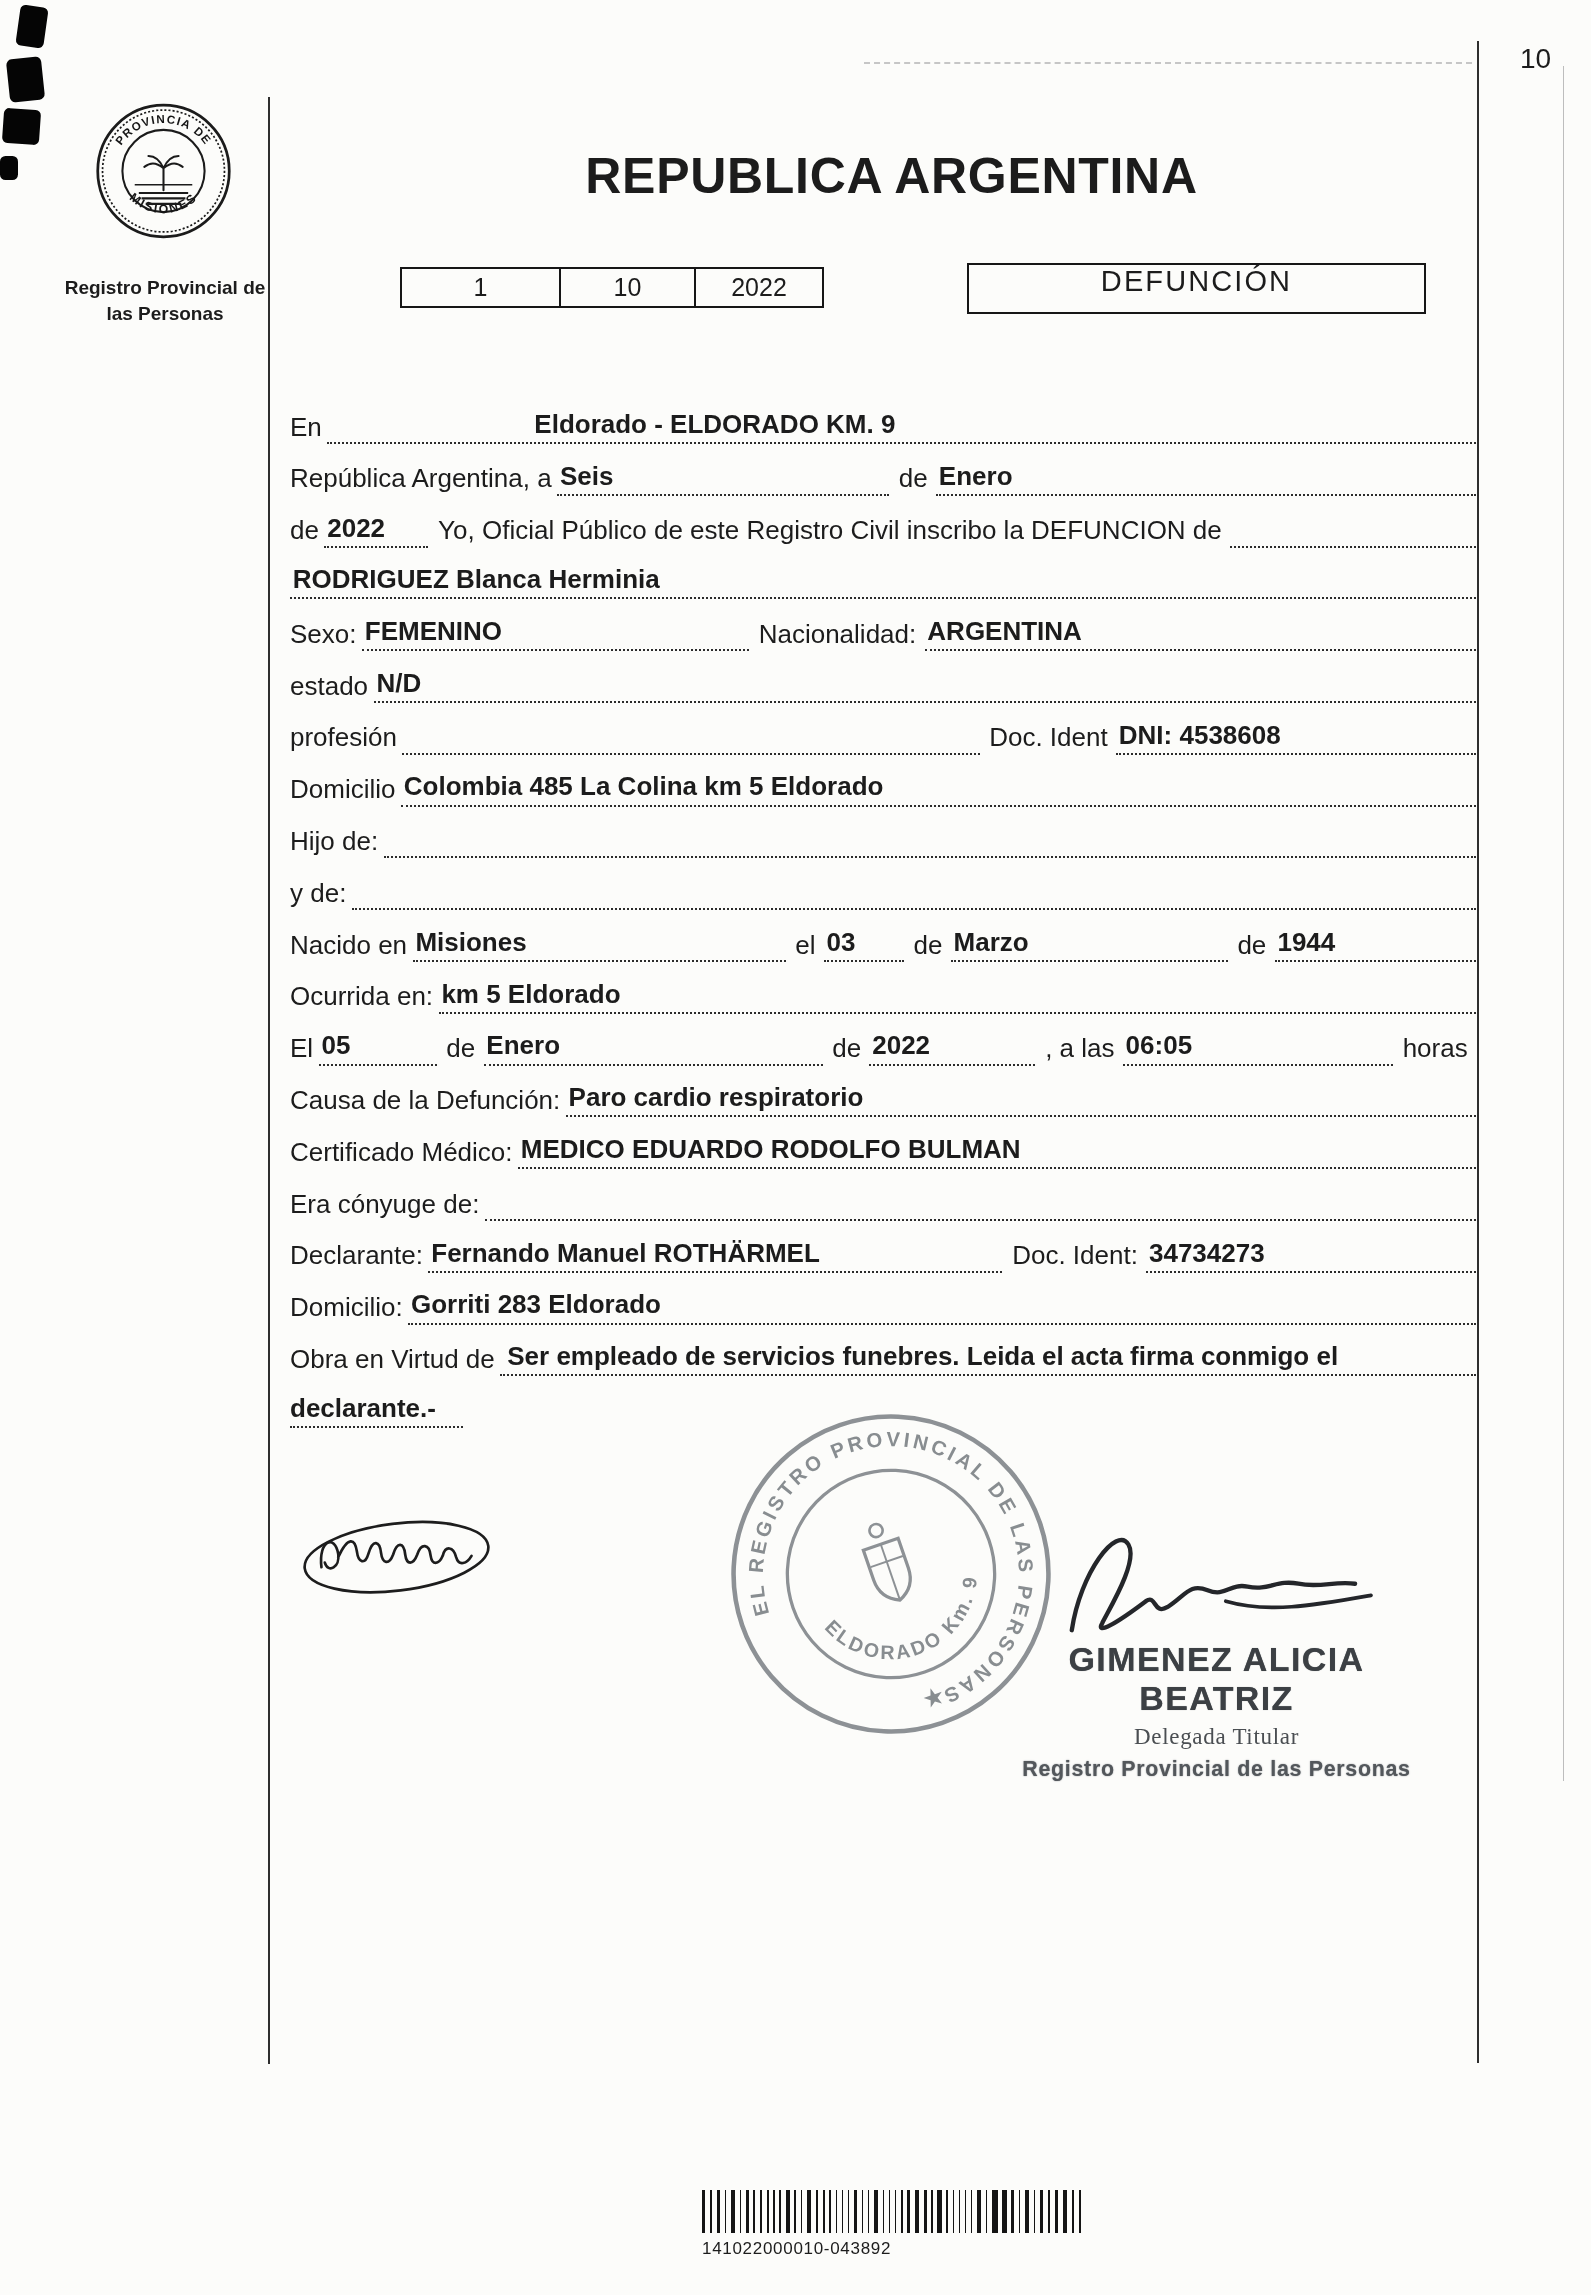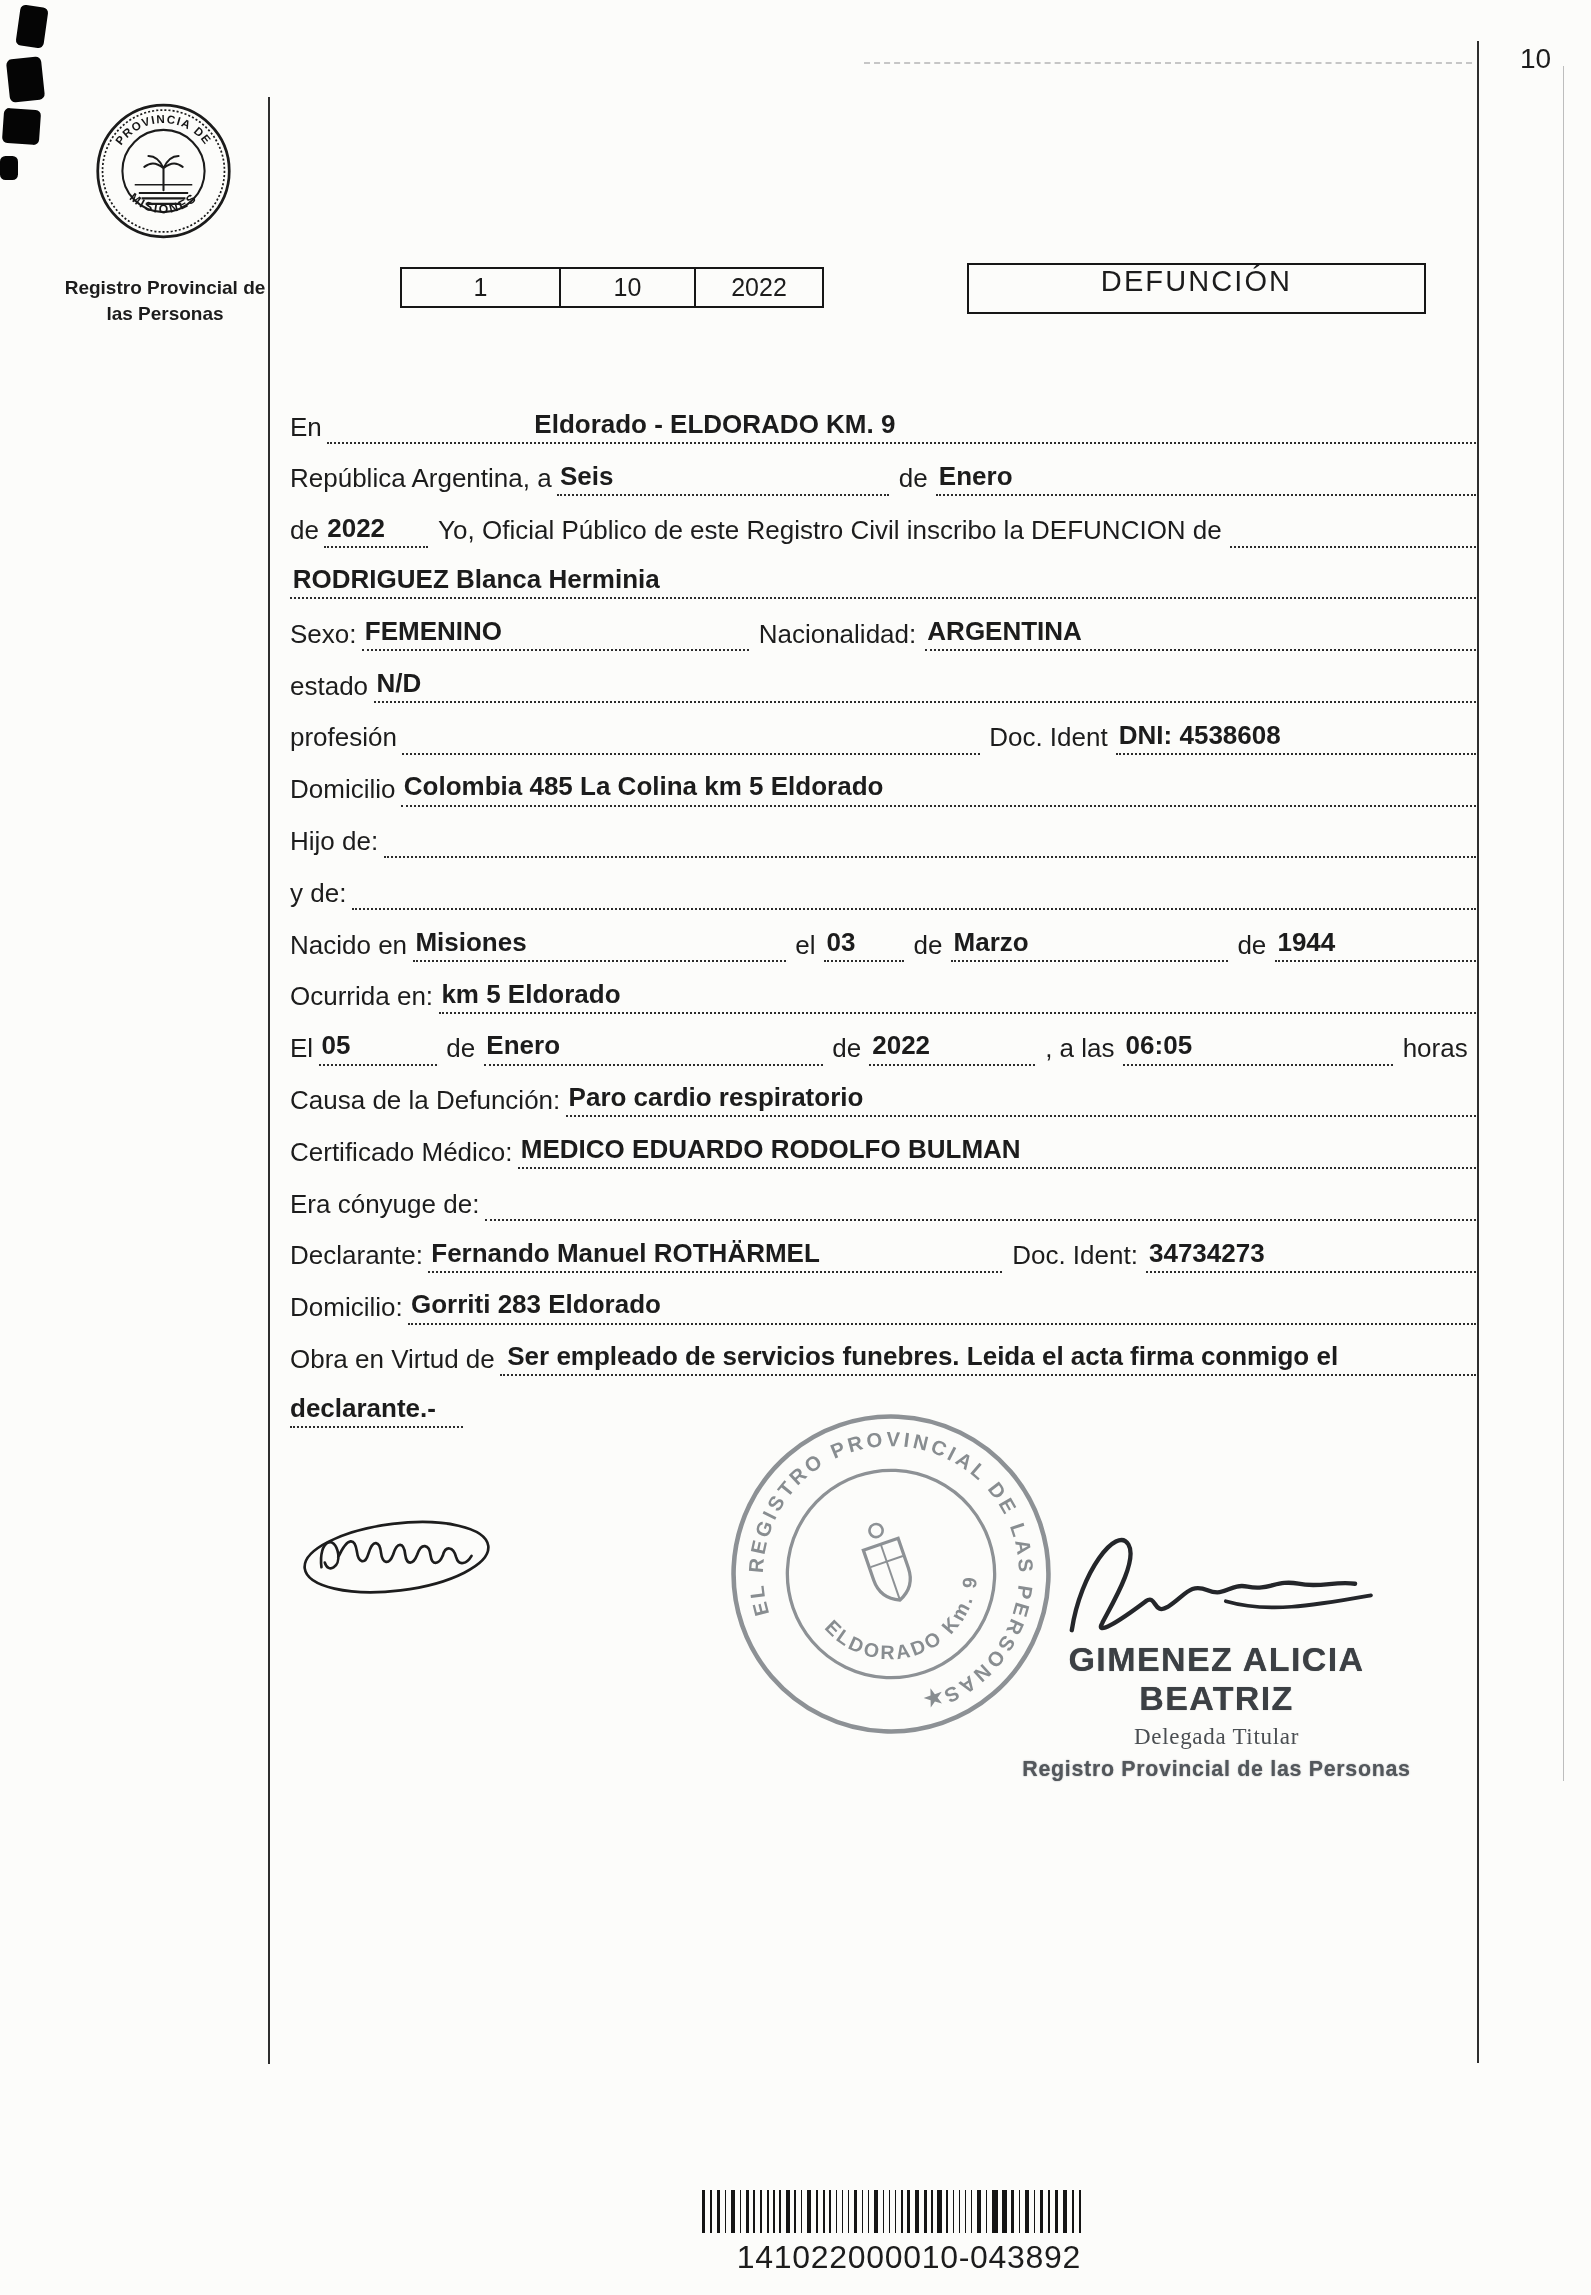--- a/index.html
+++ b/index.html
@@ -100,6 +100,7 @@
     <div>las Personas</div>
   </div>
 
+  <div class="title">REPUBLICA ARGENTINA</div>
 
   <table class="rec-table">
     <tbody>

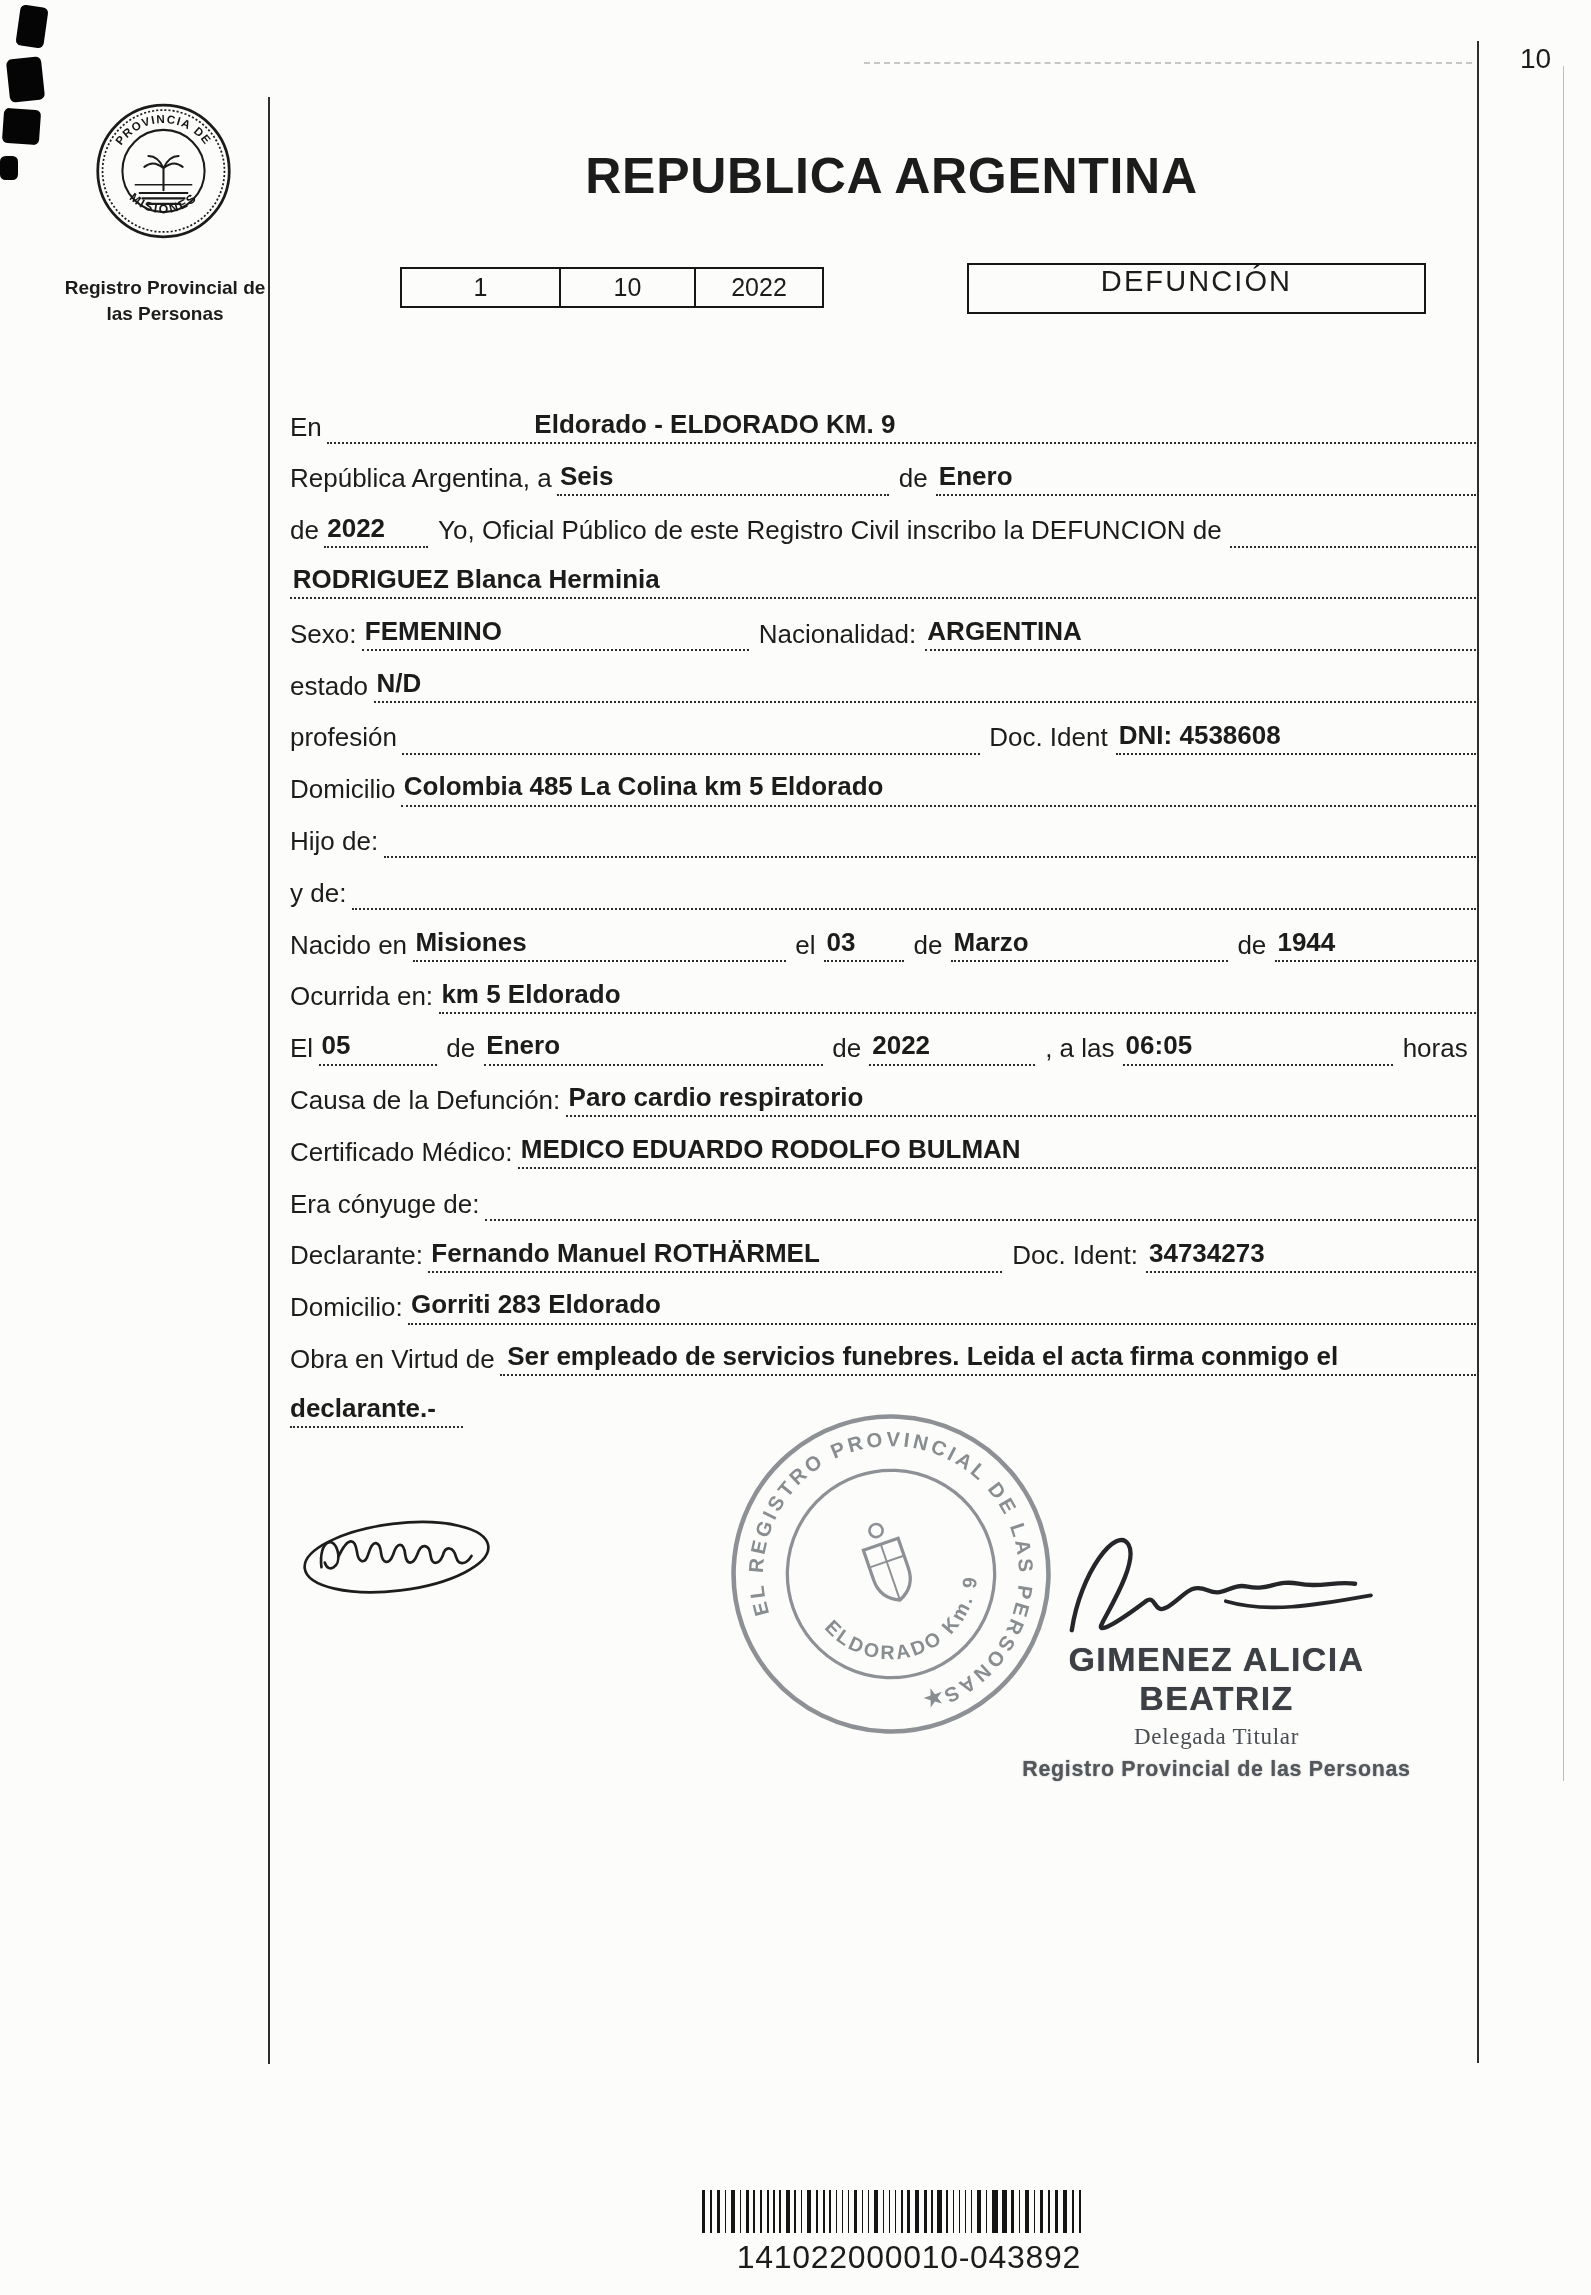--- a/index.html
+++ b/index.html
@@ -56,7 +56,7 @@
   .barcode-wrap { position:absolute; left:702px; top:2190px; width:379px; }
   .bc-bars { display:flex; justify-content:space-between; align-items:stretch; height:43px; }
   .bc-bar { background:#141414; }
-  .bc-number { text-align:right; margin-top:5.5px; font-size:32px; letter-spacing:0.7px; }
+  .bc-number { text-align:left; margin-top:5.5px; font-size:17px; letter-spacing:0.7px; }
 </style>
 </head>
 <body>

